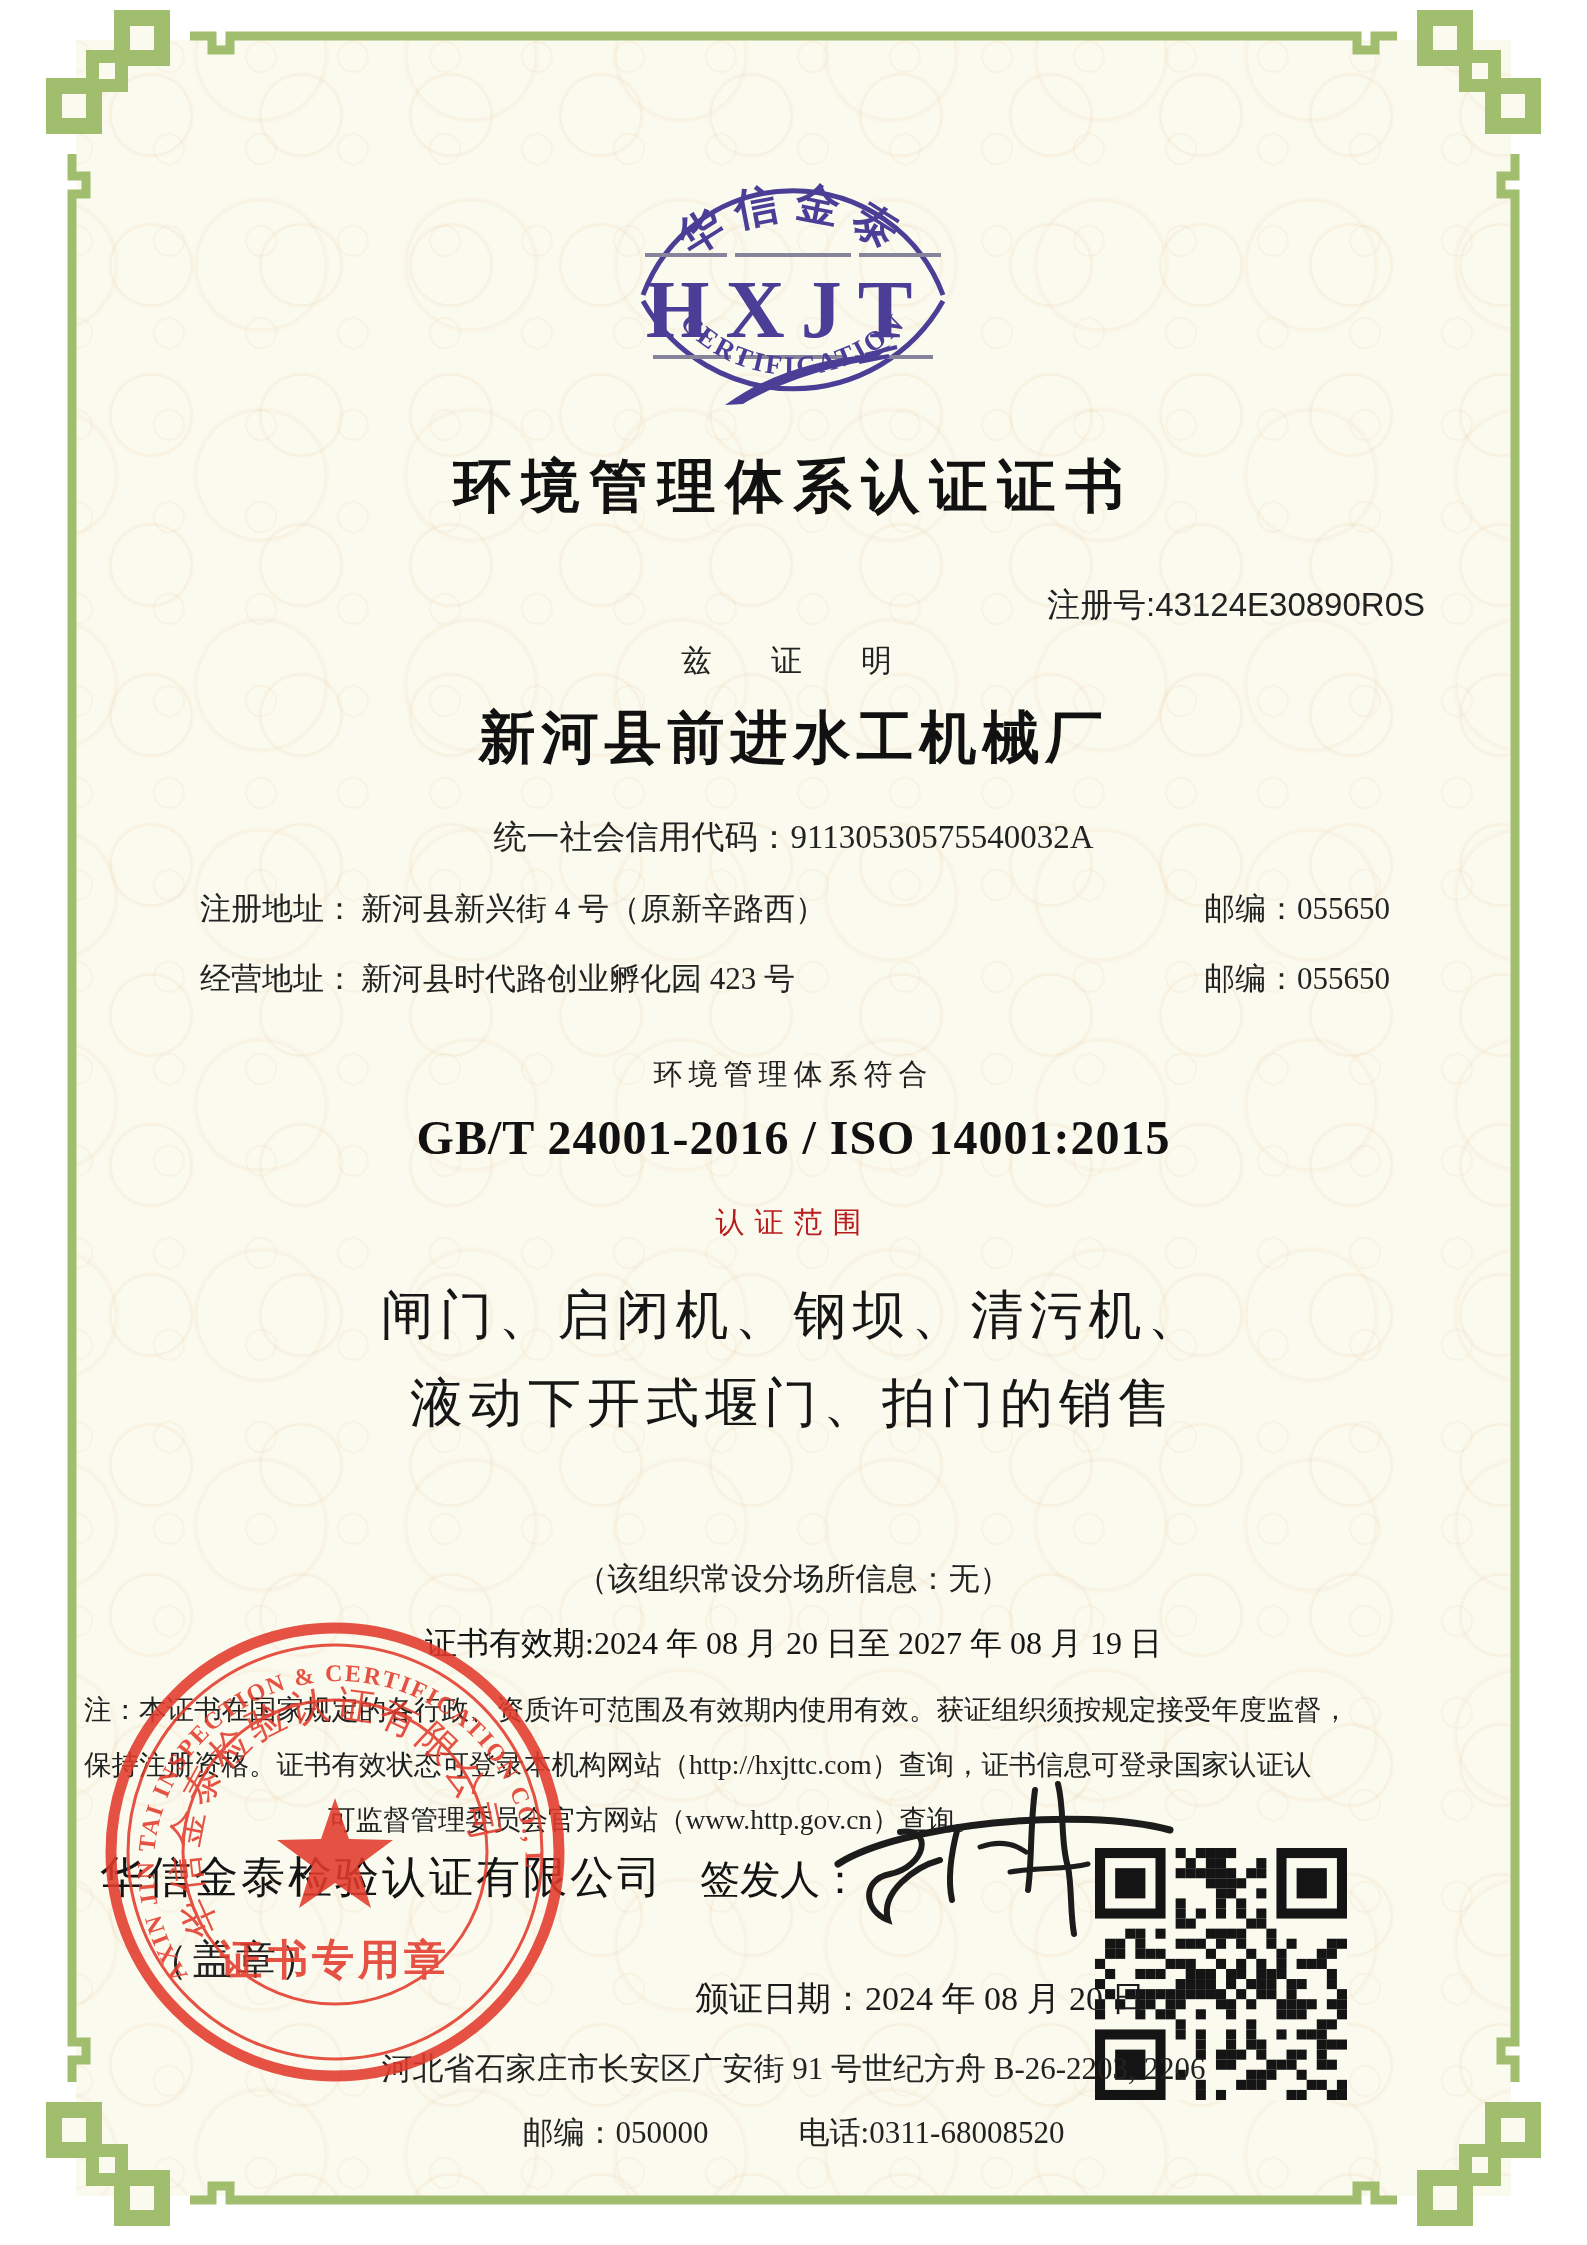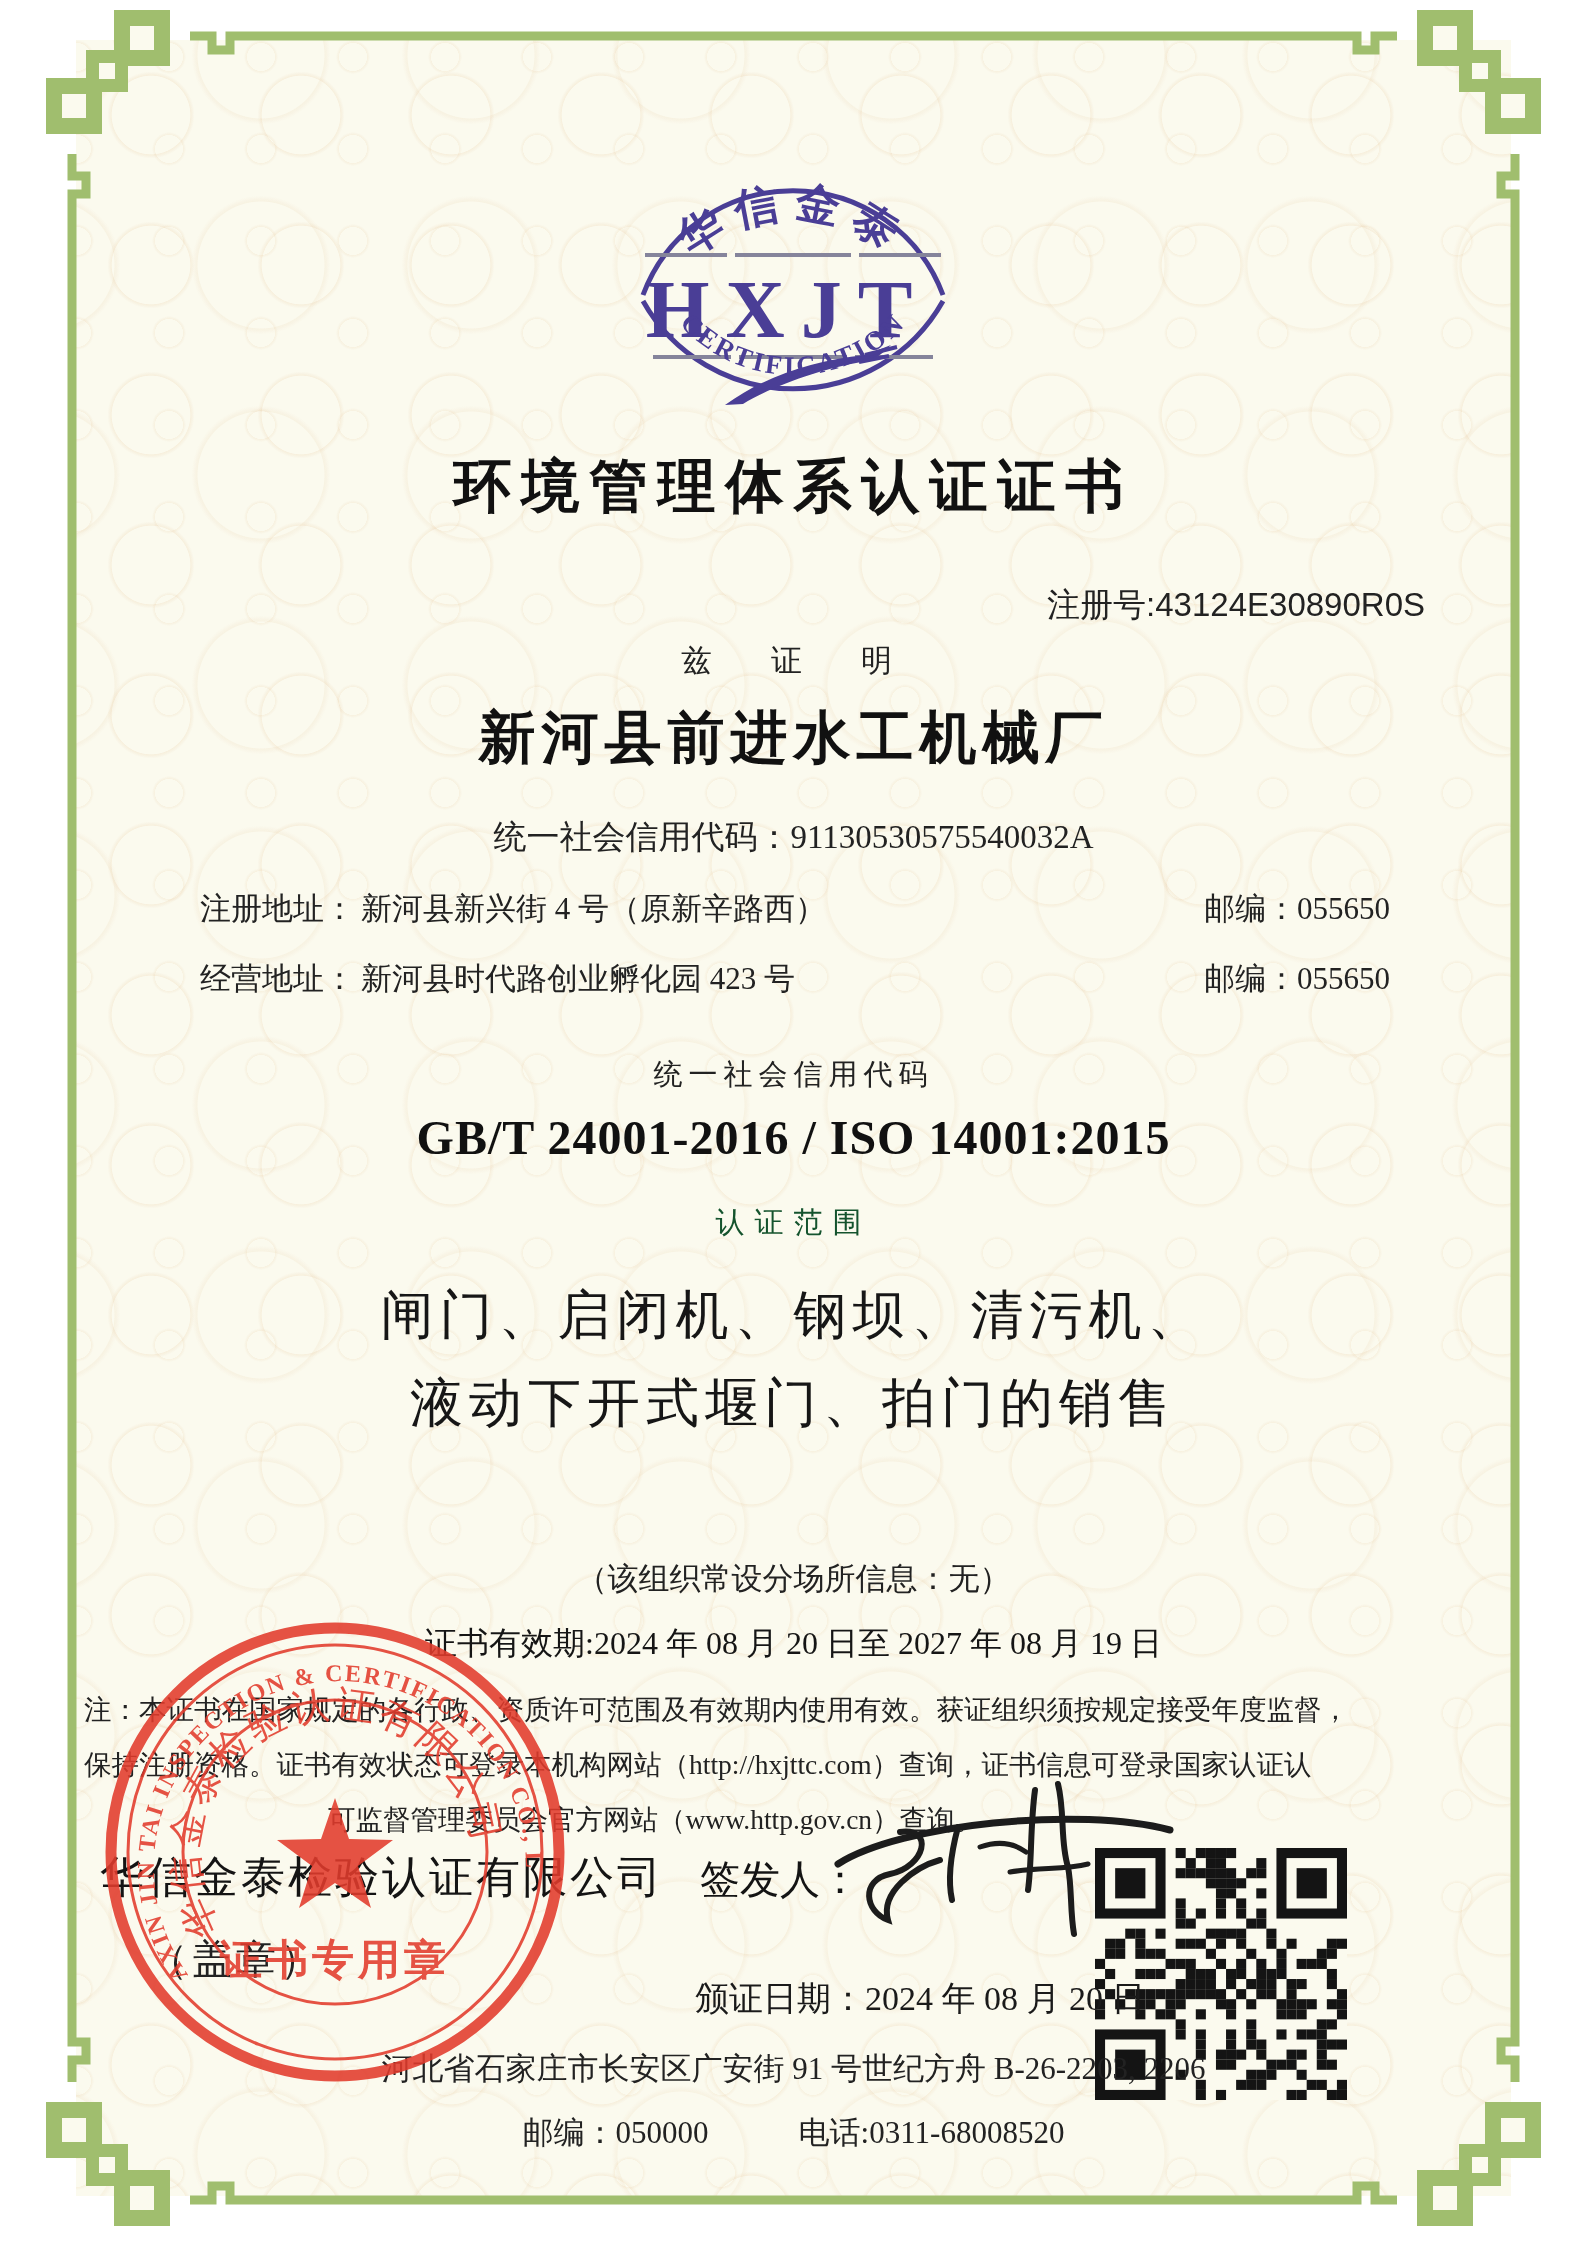--- a/index.html
+++ b/index.html
@@ -130,7 +130,7 @@
     <span class="addr-postal">邮编：055650</span>
   </div>
 
-  <div class="abs ctr conform" style="top:1055px;">统一社会信用代码</div>
+  <div class="abs ctr conform" style="top:1055px;">环境管理体系符合</div>
 
   <div class="abs ctr standard" style="top:1110px;">GB/T 24001-2016 / ISO 14001:2015</div>
 

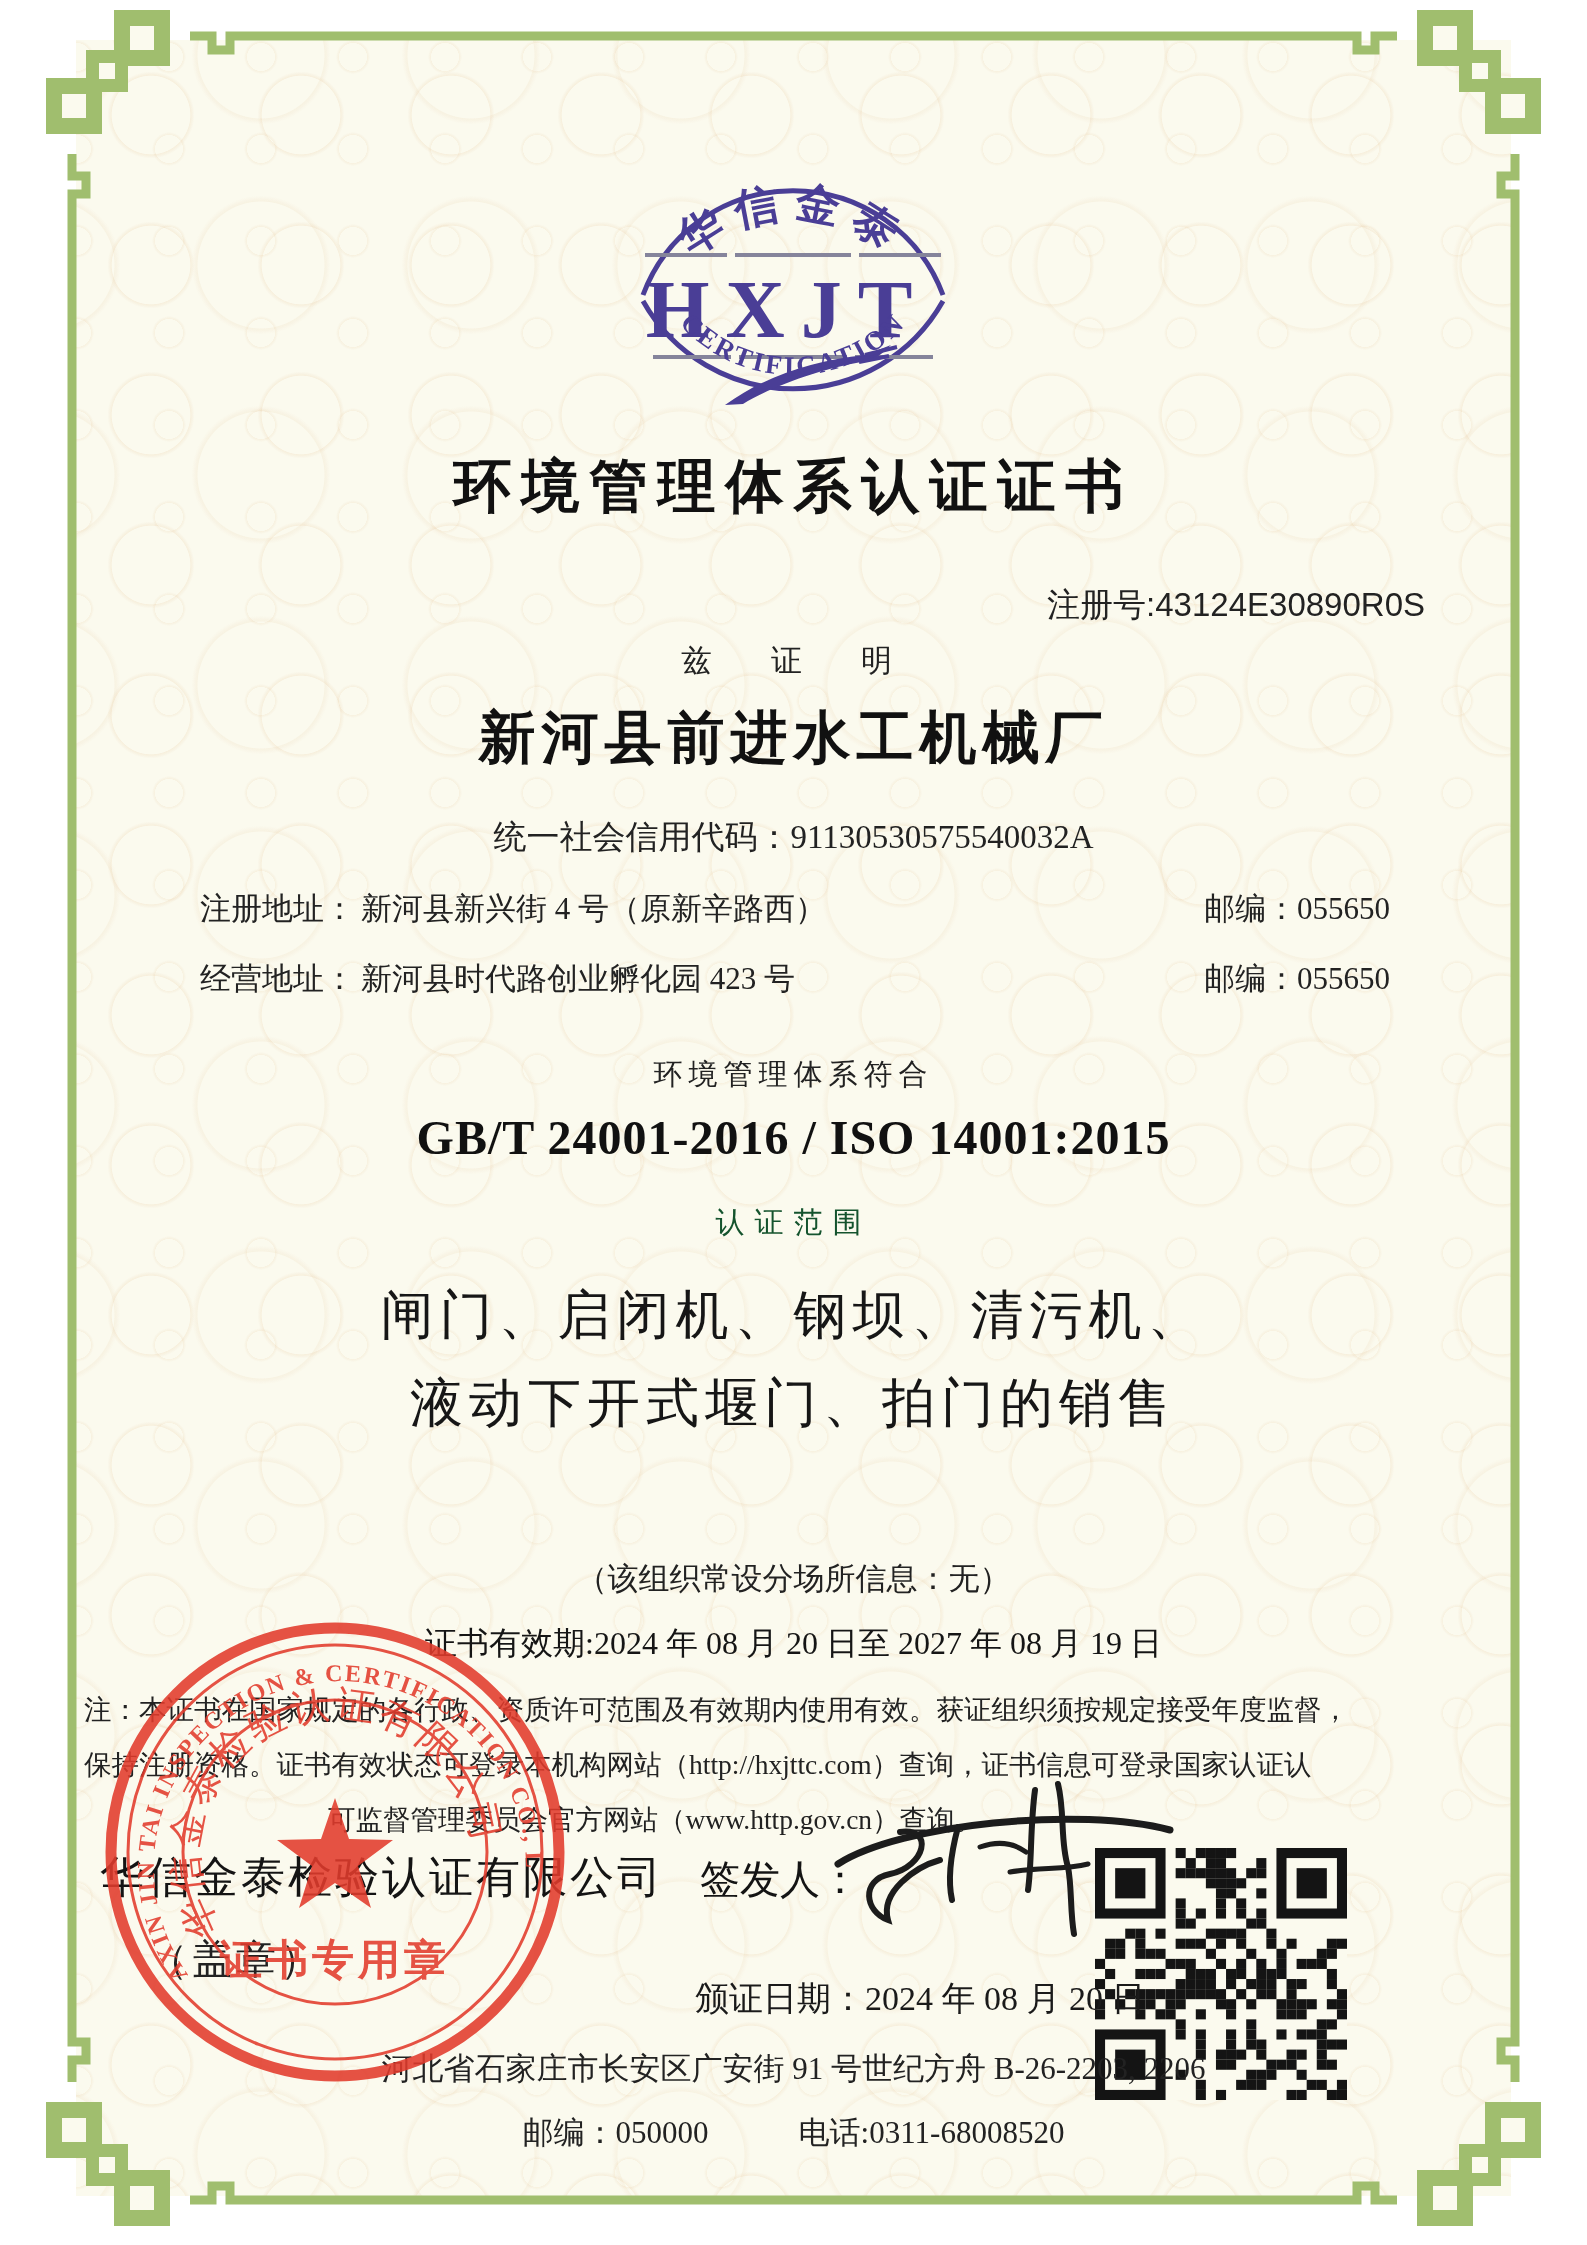--- a/index.html
+++ b/index.html
@@ -35,7 +35,7 @@
   .addr-postal{white-space:nowrap;}
   .conform{font-size:29px;letter-spacing:6px;color:#222;}
   .standard{font-size:48px;font-weight:bold;letter-spacing:1px;color:#111;}
-  .scopelabel{font-size:29px;letter-spacing:10px;color:#14532d;}
+  .scopelabel{font-size:29px;letter-spacing:10px;color:#b91c1c;}
   .scope{font-size:53px;letter-spacing:6px;color:#161616;}
   .branch{font-size:31px;color:#222;}
   .validity{font-size:32px;color:#151515;}

